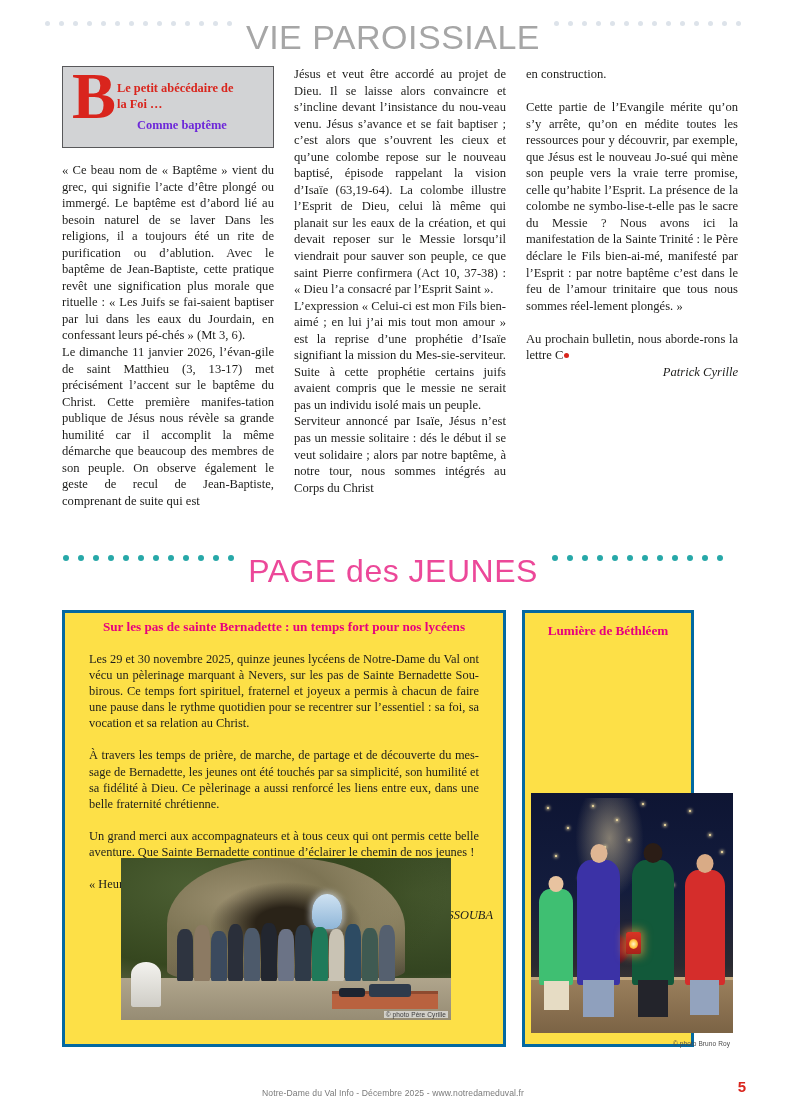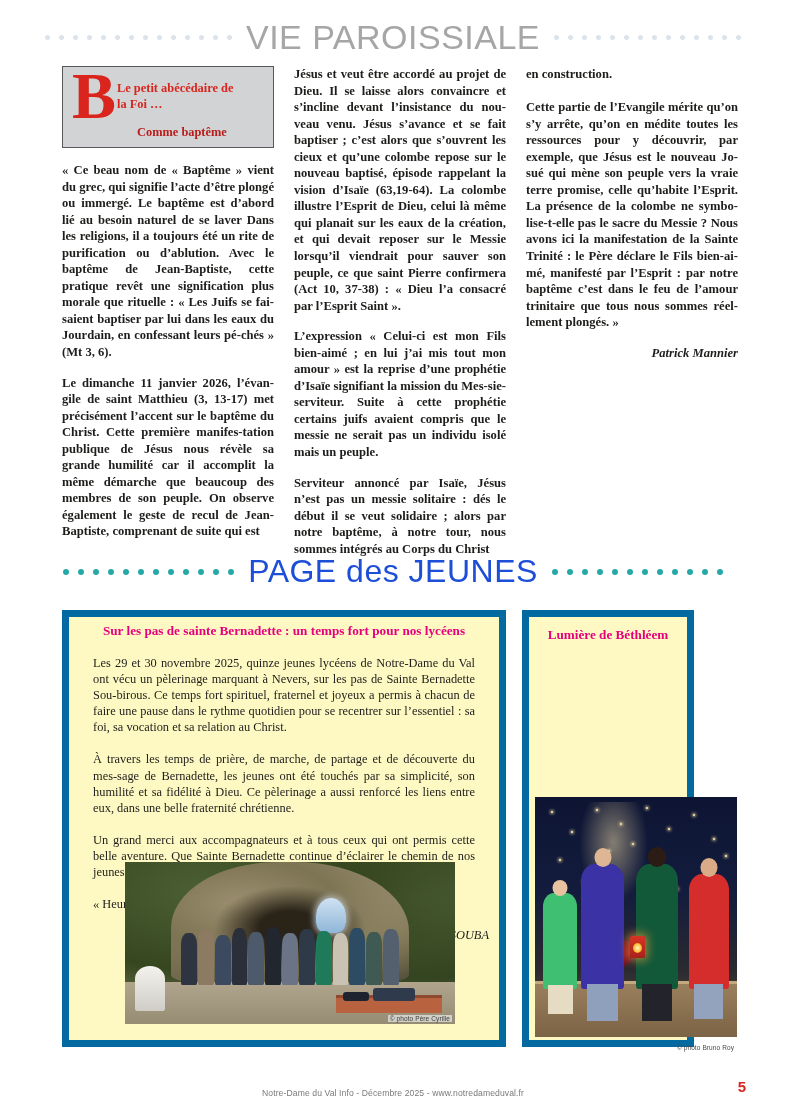--- a/index.html
+++ b/index.html
@@ -22,7 +22,7 @@
     left: 0;
     width: 786px;
     display: flex;
-    align-items: center;
+    align-items: flex-start;
     justify-content: center;
     gap: 14px;
   }

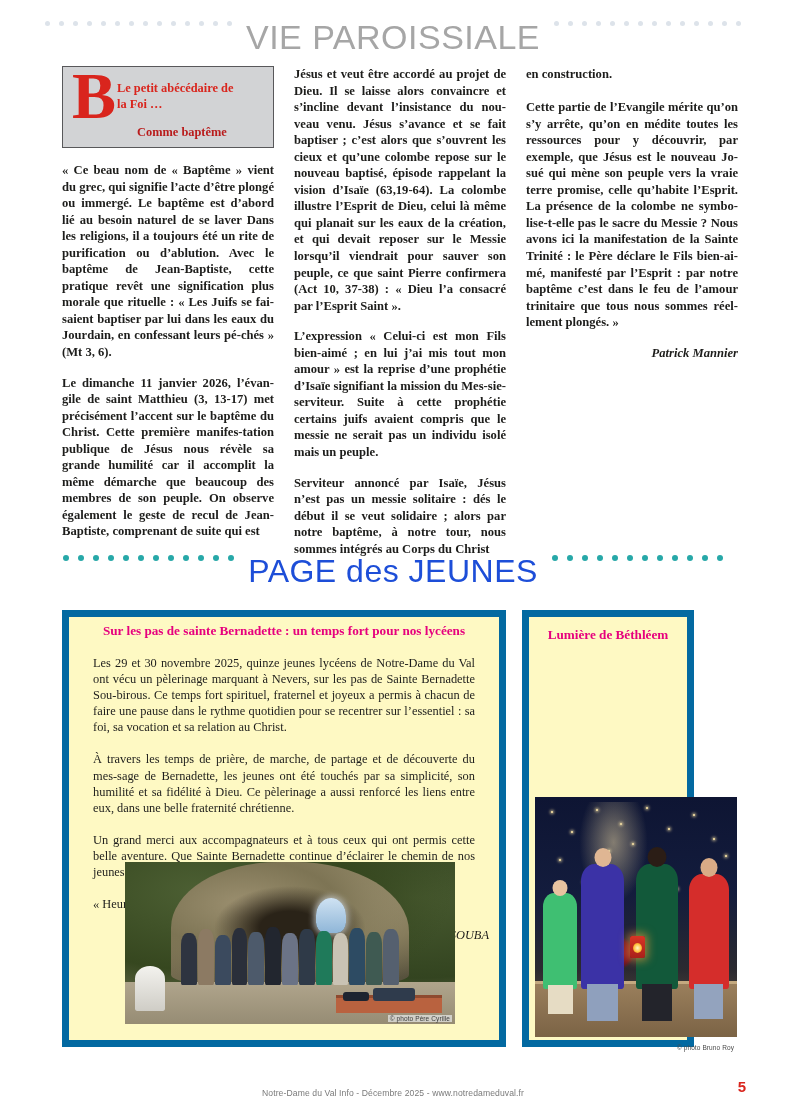--- a/index.html
+++ b/index.html
@@ -81,7 +81,7 @@
   #col-2 { left: 232px; }
   #col-3 { left: 464px; }
 
-  .col p { margin: 0; font-weight: bold; }
+  .col p { margin: 0; }
   .col p + p { margin-top: 14px; }
   .col p.gap { margin-top: 16.5px; }
   .italic { font-style: italic; }

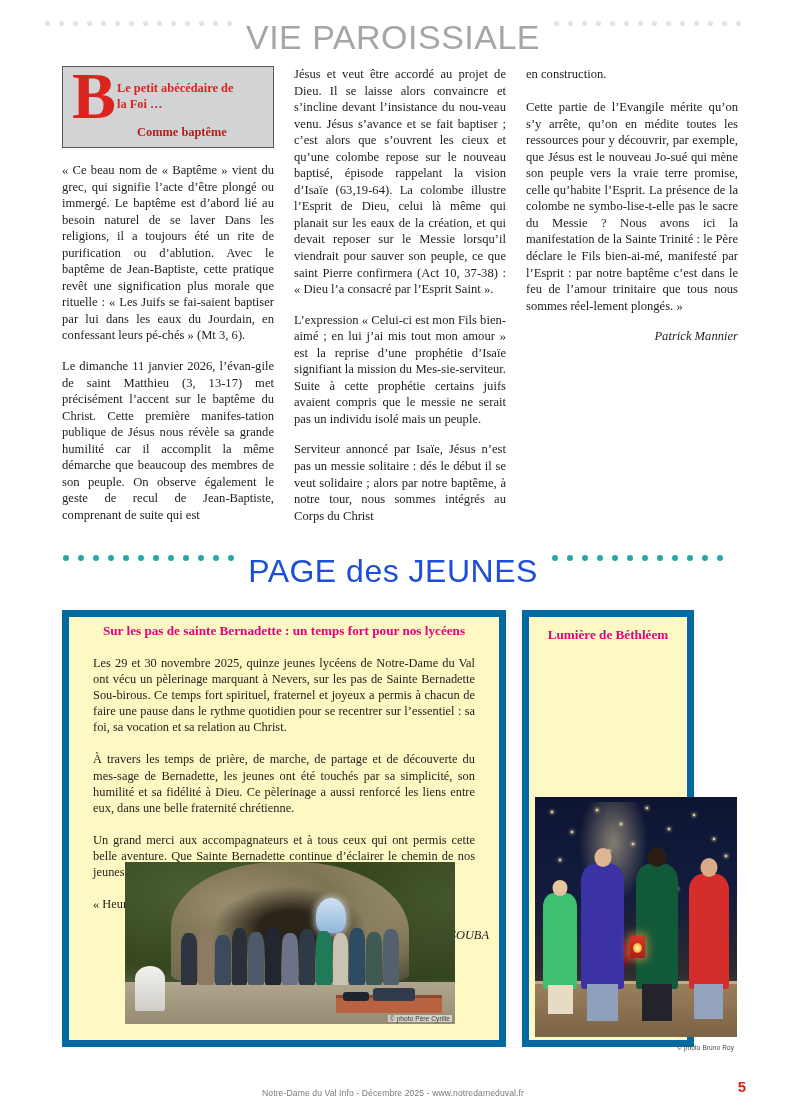--- a/index.html
+++ b/index.html
@@ -137,8 +137,7 @@
     top: 50px;
     font-weight: 700;
     font-size: 12.4px;
-    color: #b91c1c;
-    margin-top: 7px;
+    color: #6d28d9;
   }
 
   

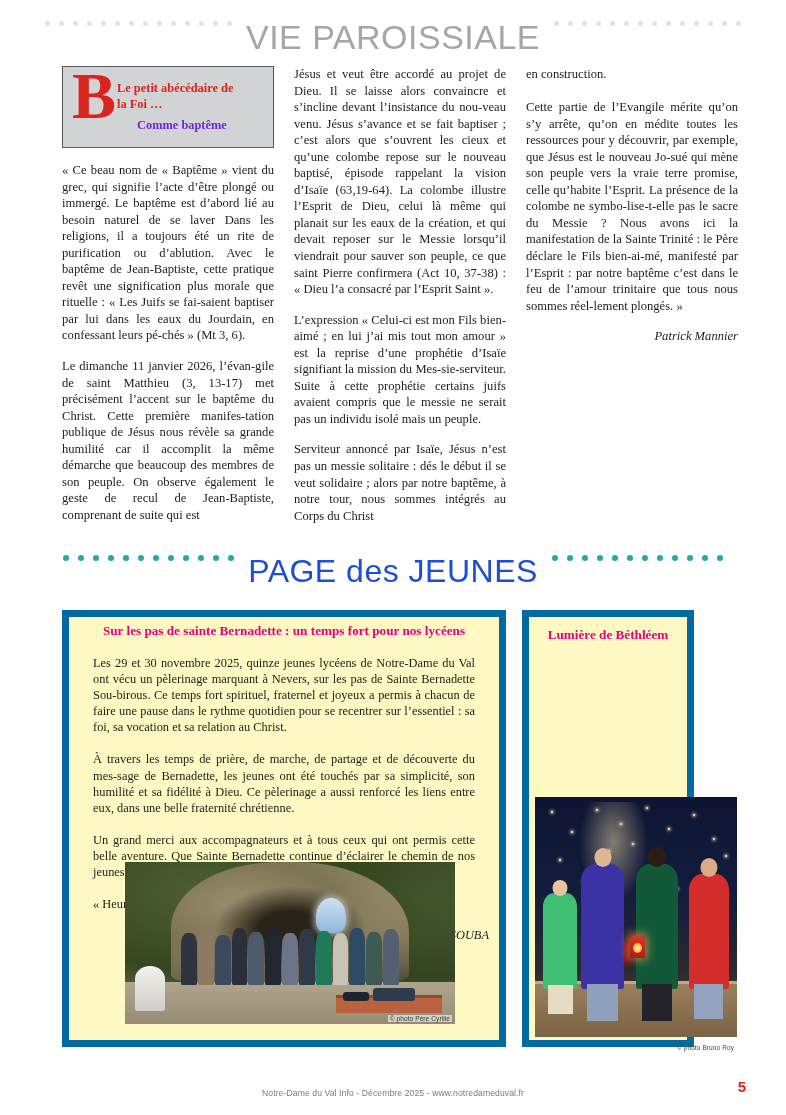--- a/index.html
+++ b/index.html
@@ -82,7 +82,7 @@
   #col-3 { left: 464px; }
 
   .col p { margin: 0; }
-  .col p + p { margin-top: 14px; }
+  .col p + p { margin-top: 0; }
   .col p.gap { margin-top: 16.5px; }
   .italic { font-style: italic; }
   .signature {

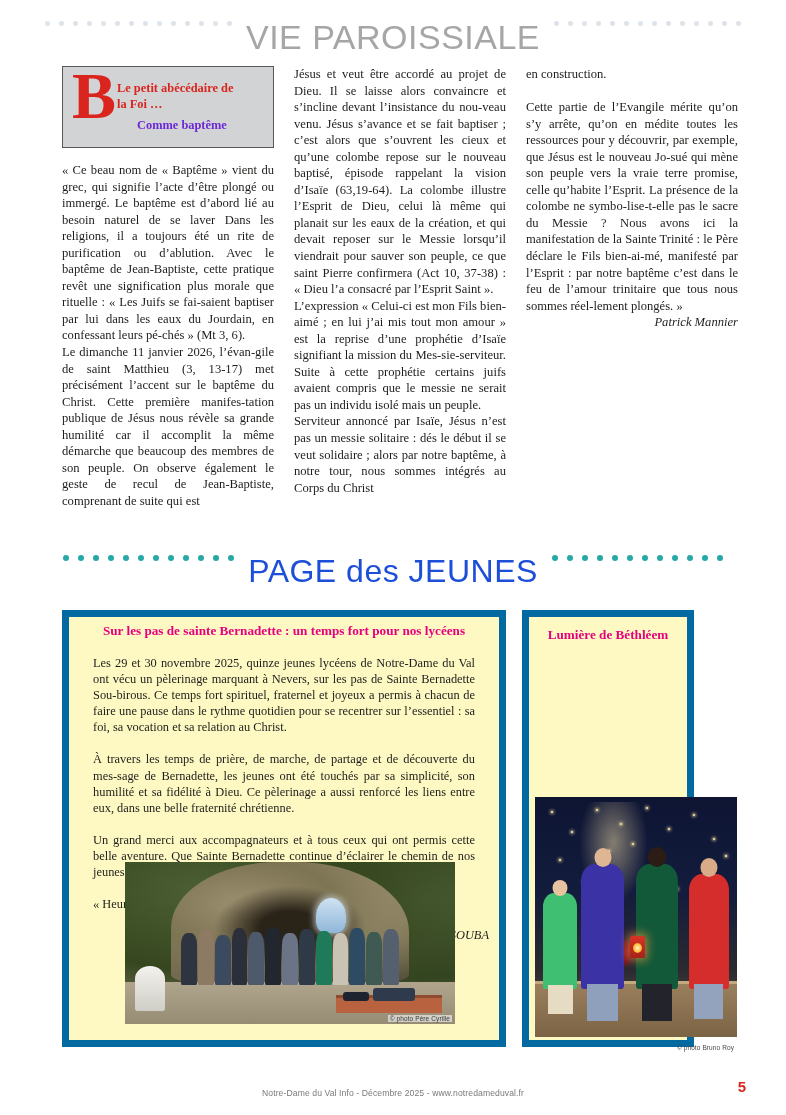--- a/index.html
+++ b/index.html
@@ -419,6 +419,7 @@
   <div class="col" id="col-3">
     <p>en construction.</p>
     <p class="gap">Cette partie de l’Evangile mérite qu’on s’y arrête, qu’on en médite toutes les ressources pour y découvrir, par exemple, que Jésus est le nouveau Jo-sué qui mène son peuple vers la vraie terre promise, celle qu’habite l’Esprit. La présence de la colombe ne symbo-lise-t-elle pas le sacre du Messie ? Nous avons ici la manifestation de la Sainte Trinité : le Père déclare le Fils bien-ai-mé, manifesté par l’Esprit : par notre baptême c’est dans le feu de l’amour trinitaire que tous nous sommes réel-lement plongés. »</p>
+    <p class="gap"><span>Au prochain bulletin, nous aborde-rons la lettre C</span><span class="red-dot"></span></p>
     <p class="signature">Patrick Mannier</p>
   </div>
 

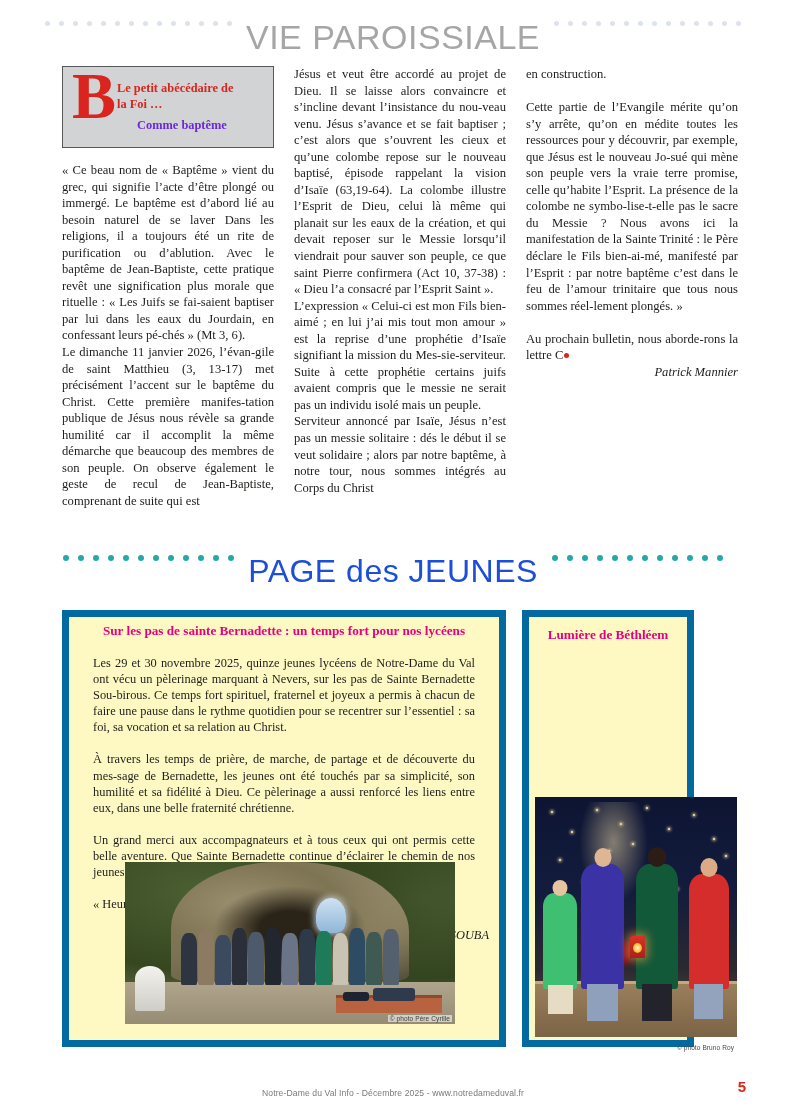--- a/index.html
+++ b/index.html
@@ -420,7 +420,7 @@
     <p>en construction.</p>
     <p class="gap">Cette partie de l’Evangile mérite qu’on s’y arrête, qu’on en médite toutes les ressources pour y découvrir, par exemple, que Jésus est le nouveau Jo-sué qui mène son peuple vers la vraie terre promise, celle qu’habite l’Esprit. La présence de la colombe ne symbo-lise-t-elle pas le sacre du Messie ? Nous avons ici la manifestation de la Sainte Trinité : le Père déclare le Fils bien-ai-mé, manifesté par l’Esprit : par notre baptême c’est dans le feu de l’amour trinitaire que tous nous sommes réel-lement plongés. »</p>
     <p class="gap"><span>Au prochain bulletin, nous aborde-rons la lettre C</span><span class="red-dot"></span></p>
-    <p class="signature">Patrick Mannier</p>
+    <p class="signature">Patrick Cyrille</p>
   </div>
 
 </div>

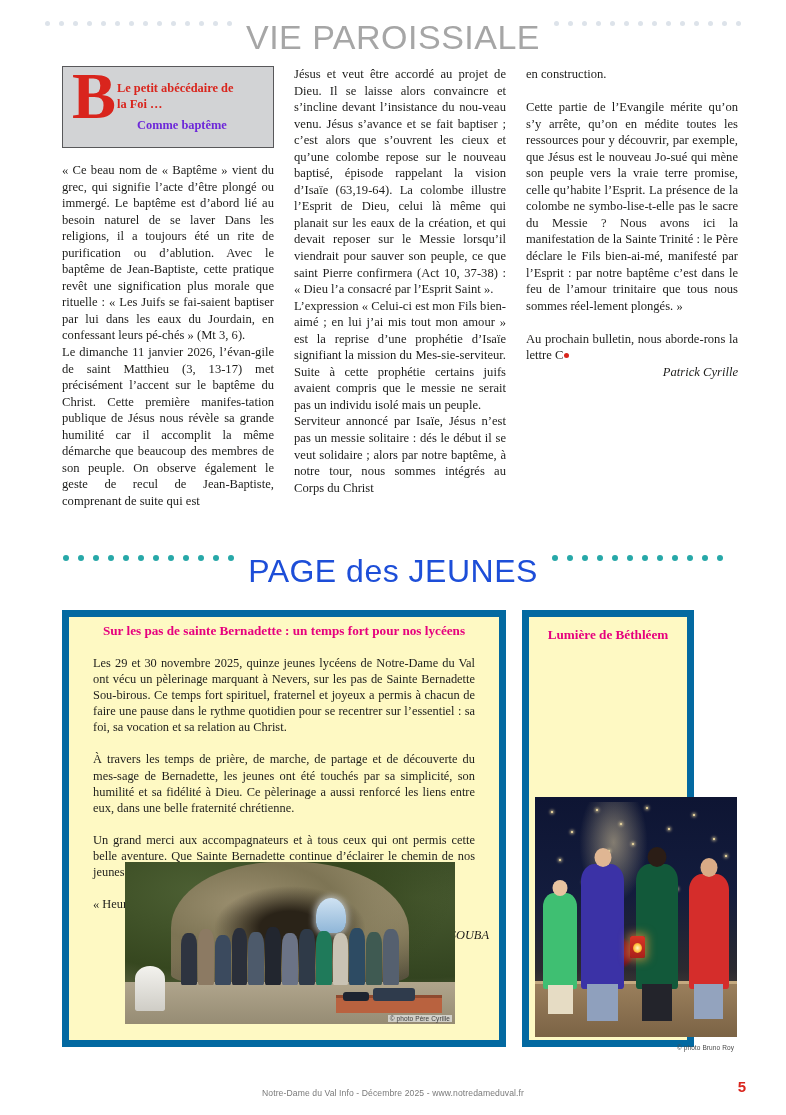--- a/index.html
+++ b/index.html
@@ -55,7 +55,7 @@
   #jeunes-header { top: 553px; }
   #jeunes-header .section-title {
     font-size: 32px;
-    color: #1d4ed8;
+    color: #ec4899;
   }
   #jeunes-header .dot { background: #27a8a8; width: 6px; height: 6px; }
 

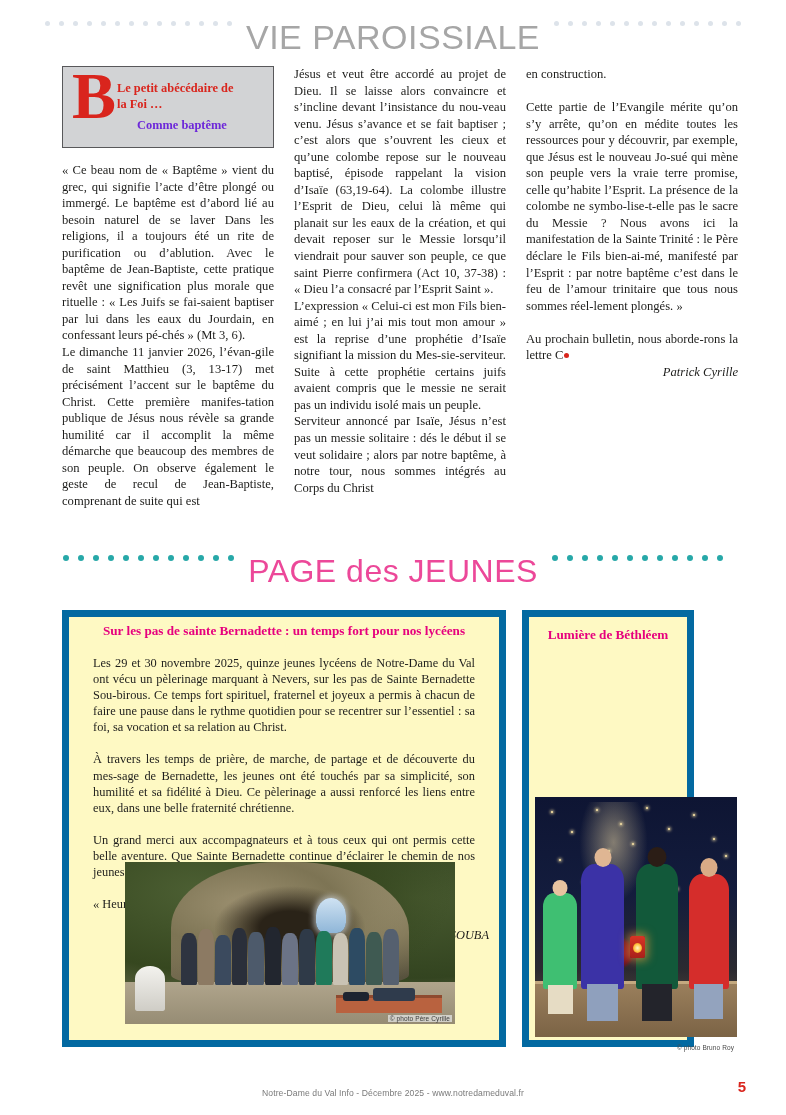--- a/index.html
+++ b/index.html
@@ -144,8 +144,8 @@
   .youth-box {
     position: absolute;
     box-sizing: border-box;
-    background: #fef9c3;
-    border: 7px solid #0369a1;
+    background: #fde047;
+    border: 3px solid #0369a1;
   }
   #youth-left {
     left: 62px;

